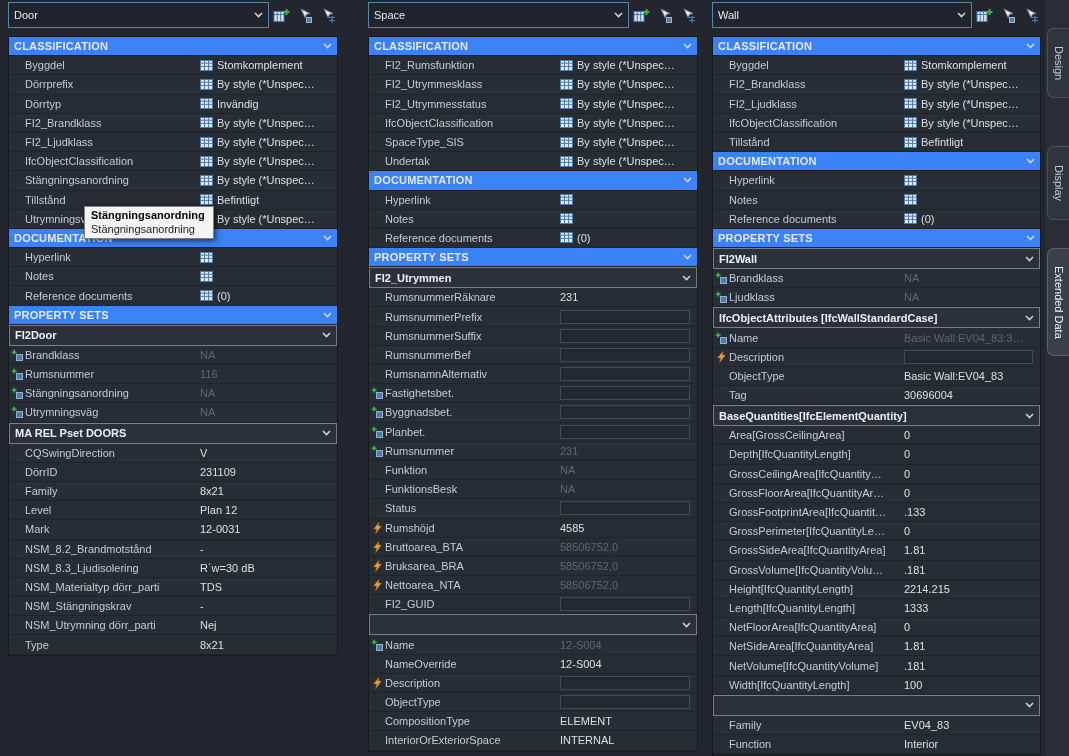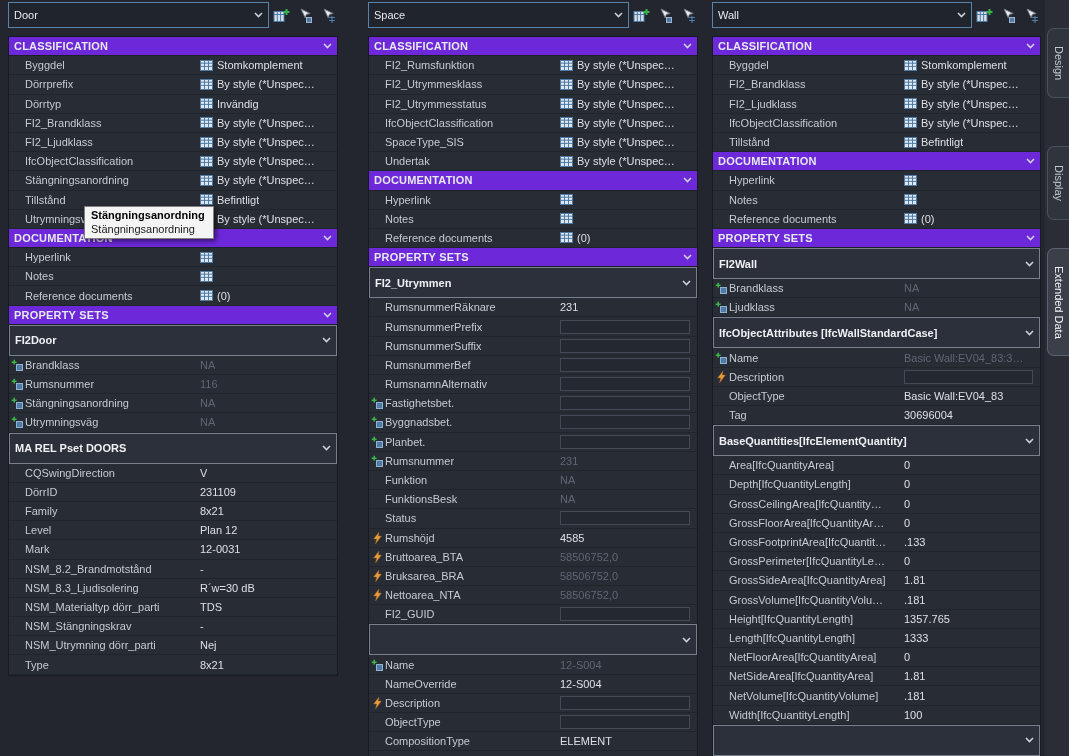--- a/index.html
+++ b/index.html
@@ -30,7 +30,7 @@
 
   .sections { background:#282c34; border:1px solid #171a20; }
   .cat-header {
-    height:19.2px; background:#6d28d9; display:flex; align-items:center;
+    height:19.2px; background:#3b82f6; display:flex; align-items:center;
     padding:0 5px; font-weight:bold; color:#e6e9ec; border-bottom:1px solid #1d2027;
     letter-spacing:.2px;
   }

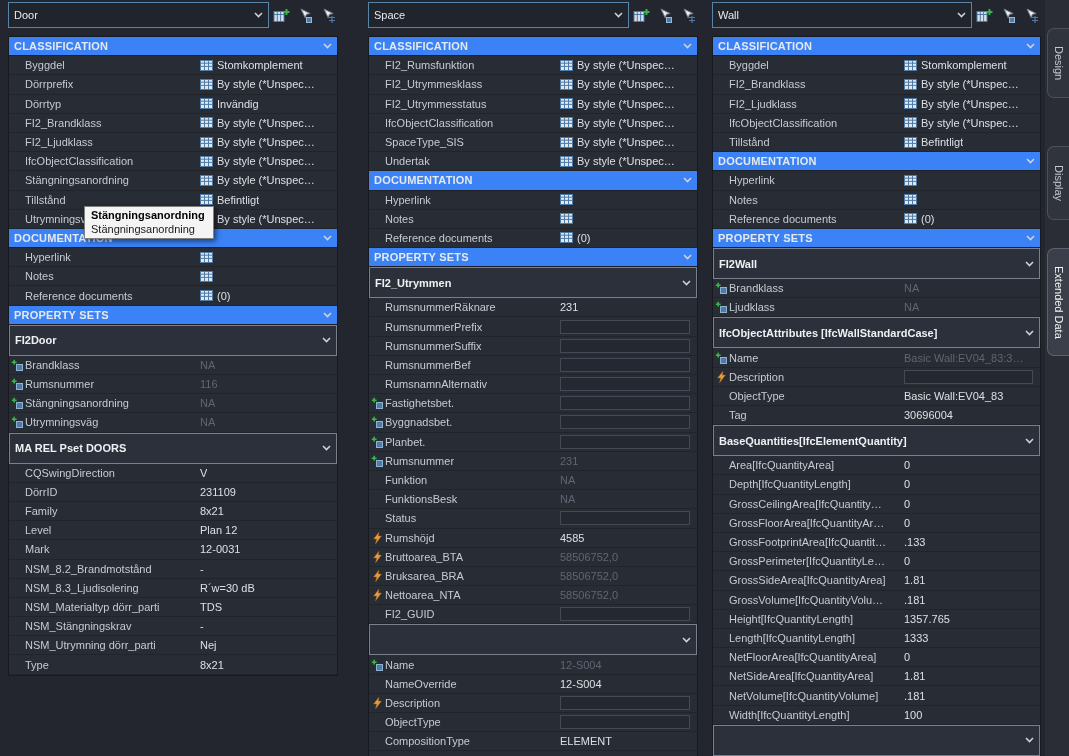--- a/index.html
+++ b/index.html
@@ -35,7 +35,7 @@
     letter-spacing:.2px;
   }
   .group-header {
-    height:31px; background:#2c303a; border:1px solid #78808d;
+    height:21px; background:#2c303a; border:1px solid #78808d;
     display:flex; align-items:center; padding:0 5px; font-weight:bold; color:#eef0f4;
   }
   .sec-title { flex:1; overflow:hidden; white-space:nowrap; }

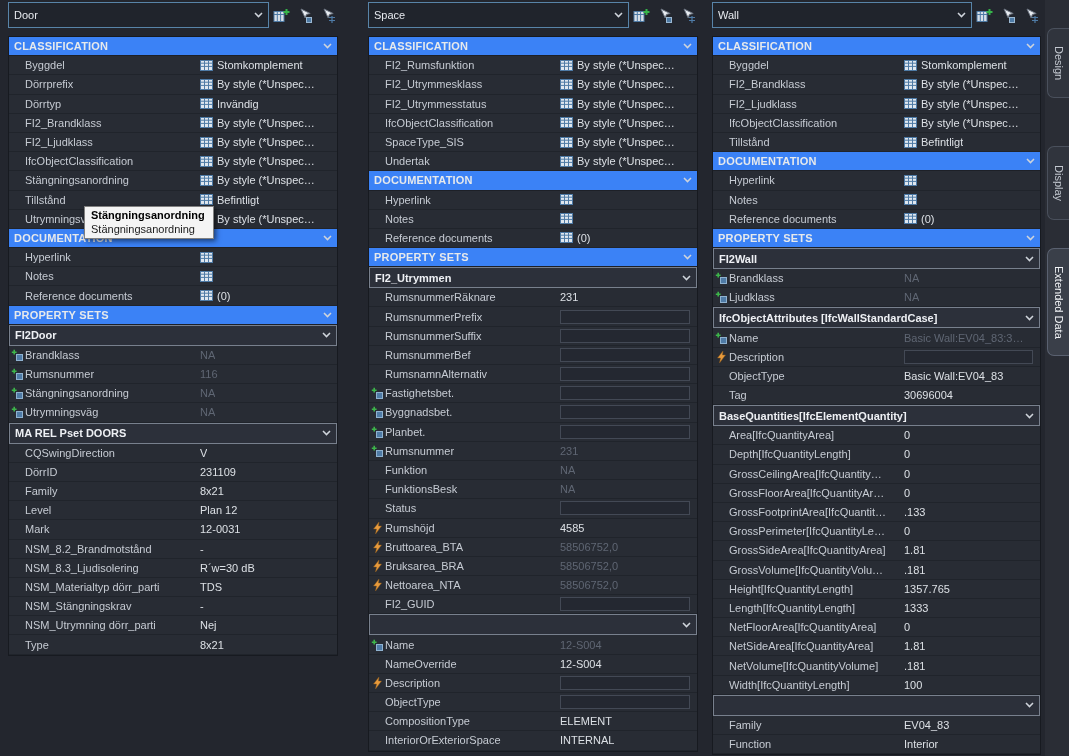--- a/index.html
+++ b/index.html
@@ -1124,7 +1124,7 @@
         </div>
         <div class="prop-row">
           <span class="gutter"></span>
-          <span class="plabel">Area[IfcQuantityArea]</span>
+          <span class="plabel">Area[GrossCeilingArea]</span>
           <span class="pvalue">
             <span class="vtext">0</span>
           </span>

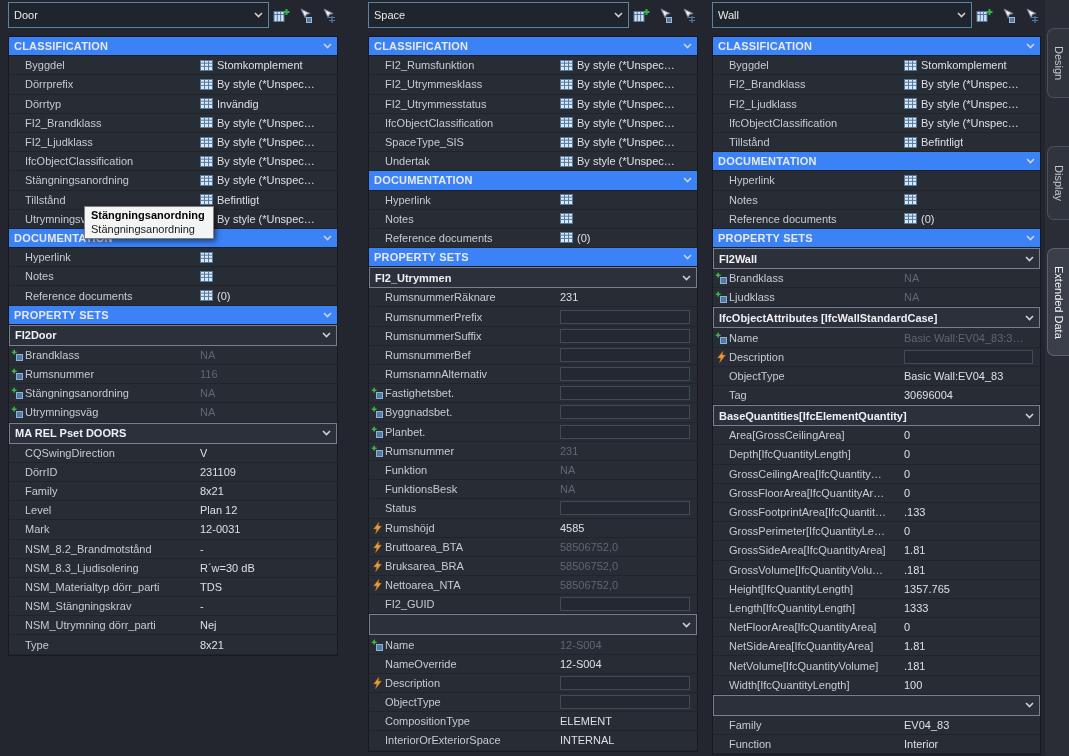--- a/index.html
+++ b/index.html
@@ -1182,7 +1182,7 @@
           <span class="gutter"></span>
           <span class="plabel">Height[IfcQuantityLength]</span>
           <span class="pvalue">
-            <span class="vtext">1357.765</span>
+            <span class="vtext">2214.215</span>
           </span>
         </div>
         <div class="prop-row">

